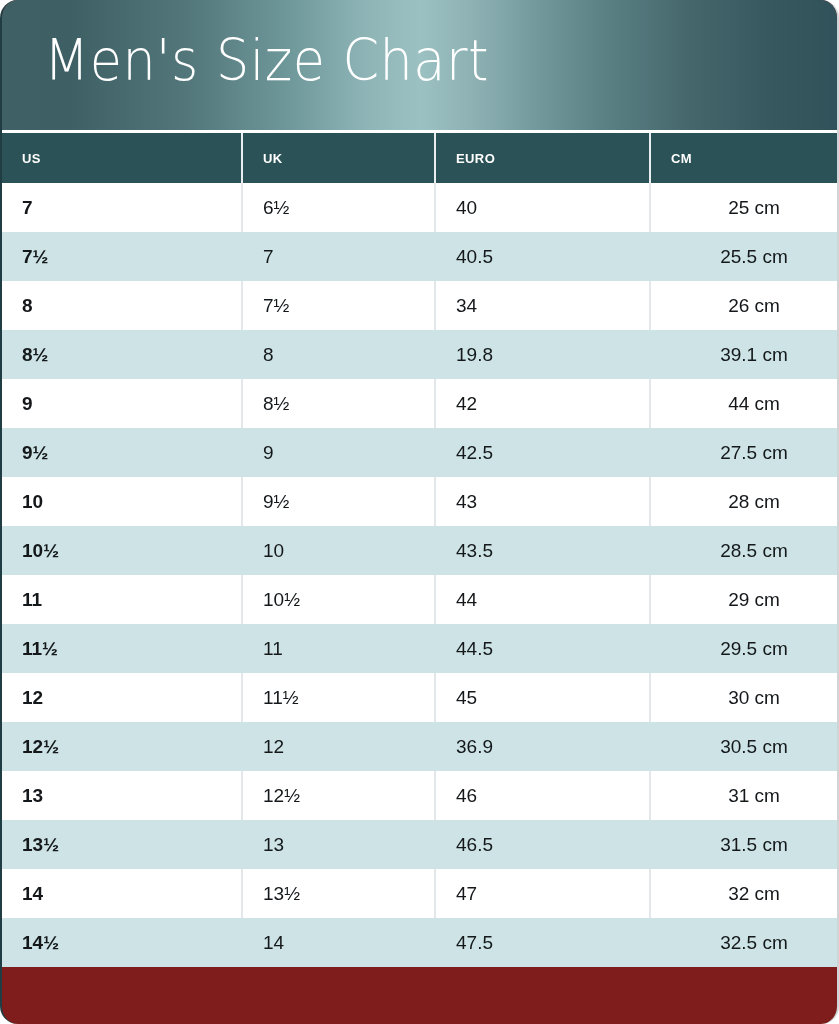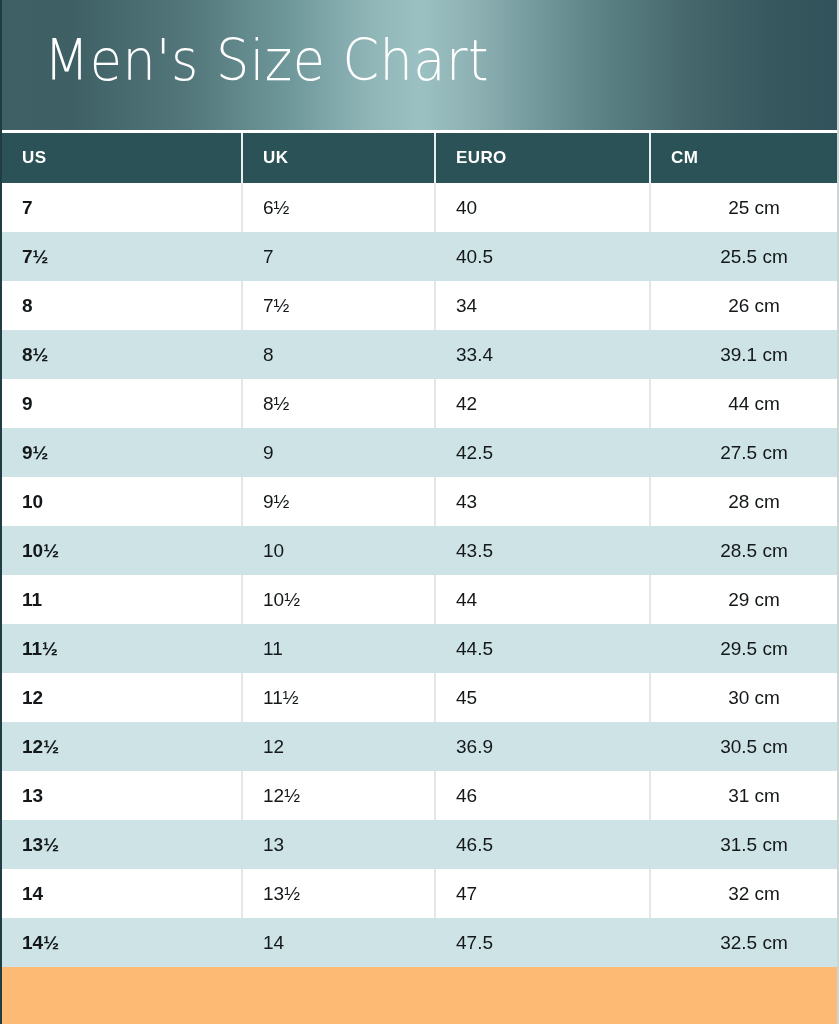--- a/index.html
+++ b/index.html
@@ -21,8 +21,9 @@
     box-sizing: border-box;
     border-left: 2px solid #1f3d42;
     border-right: 2px solid #cfd4d4;
-    background: #fdba74;
+    background: #7f1d1d;
     overflow: hidden;
+    border-radius: 18px;
   }
 
   

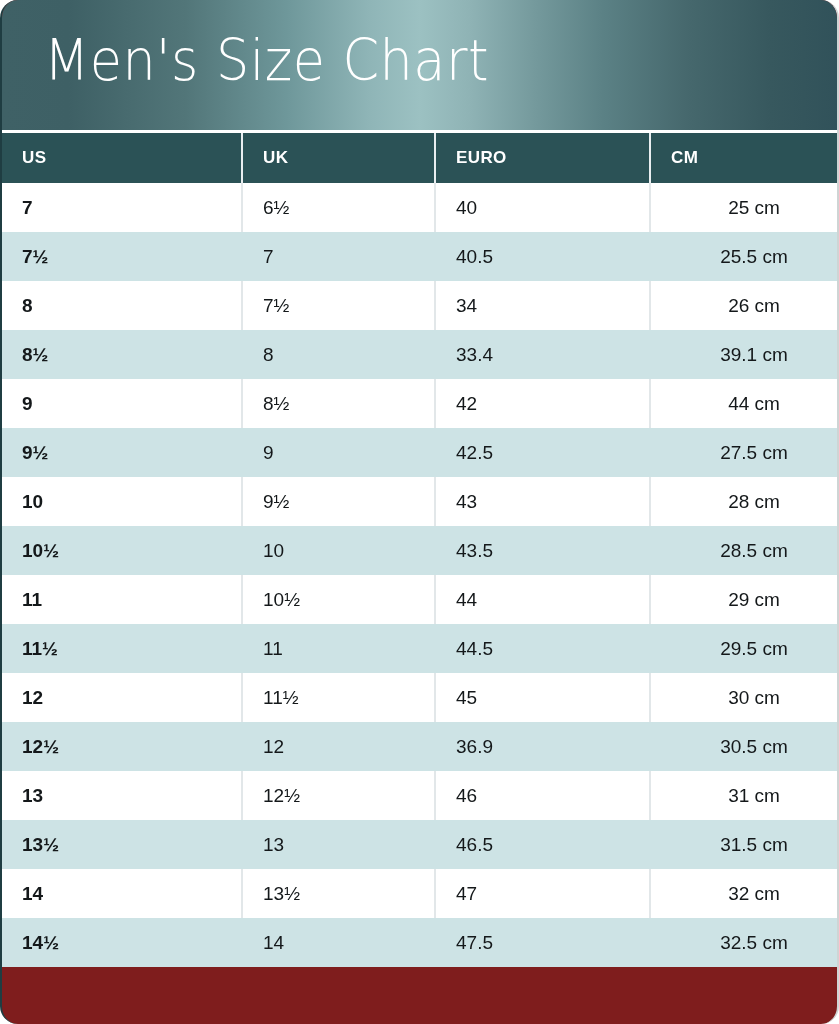--- a/index.html
+++ b/index.html
@@ -80,7 +80,7 @@
     background: #2b5256;
     color: #ffffff;
     text-align: left;
-    font-size: 17px;
+    font-size: 13px;
     font-weight: bold;
     letter-spacing: 0.4px;
     padding: 0 0 0 20px;

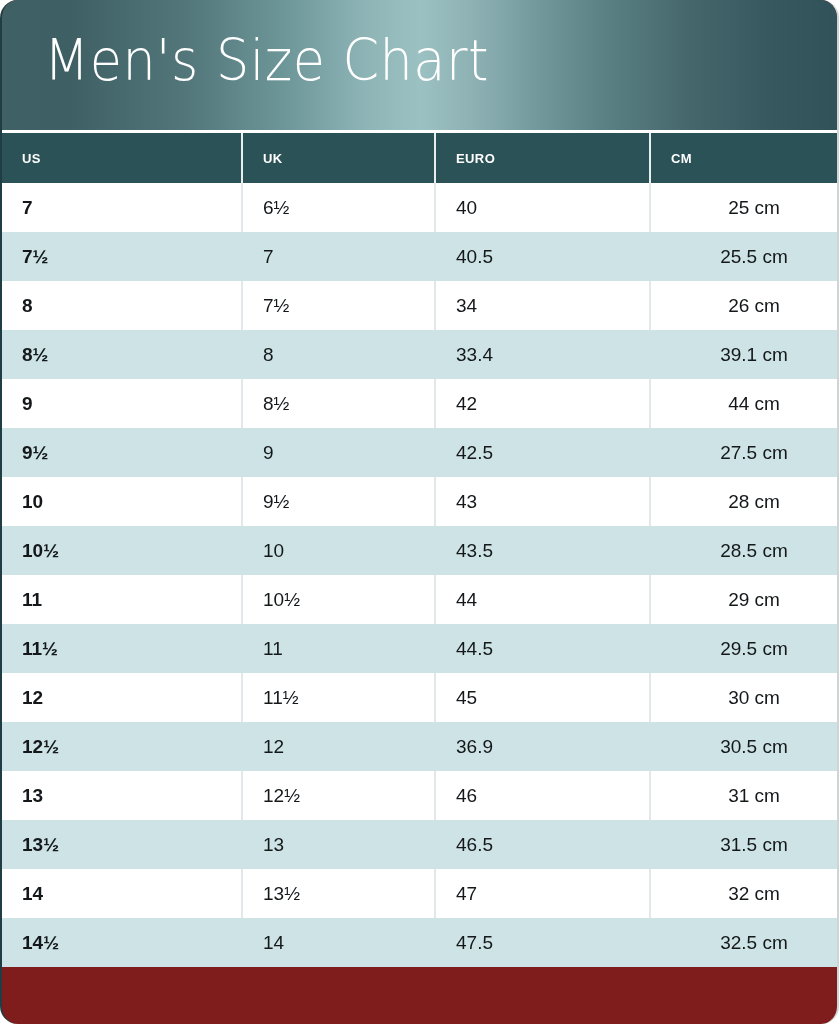--- a/index.html
+++ b/index.html
@@ -166,7 +166,7 @@
         <tr class="alt">
           <td class="col-us">8½</td>
           <td class="col-uk">8</td>
-          <td class="col-euro">33.4</td>
+          <td class="col-euro">19.8</td>
           <td class="col-cm">39.1 cm</td>
         </tr>
         <tr>

